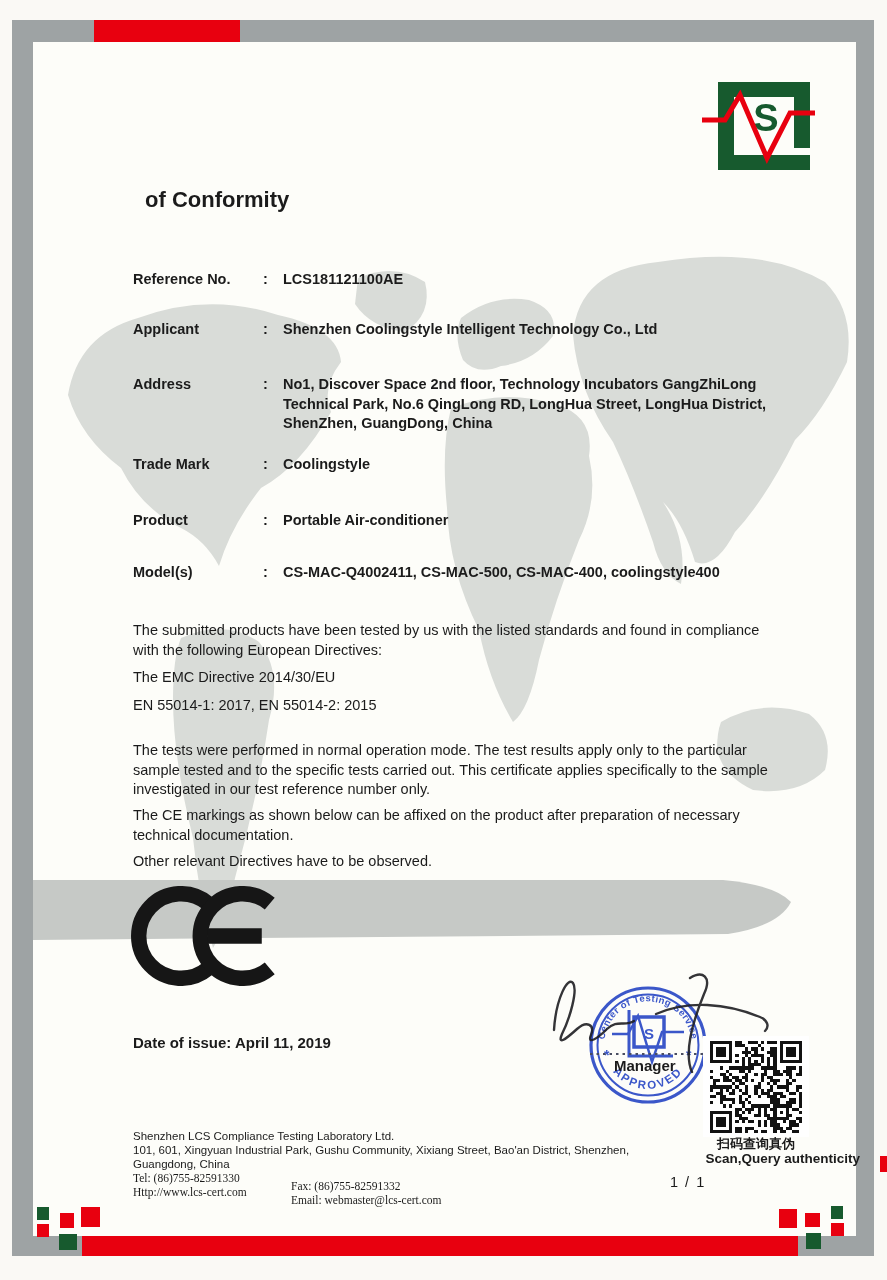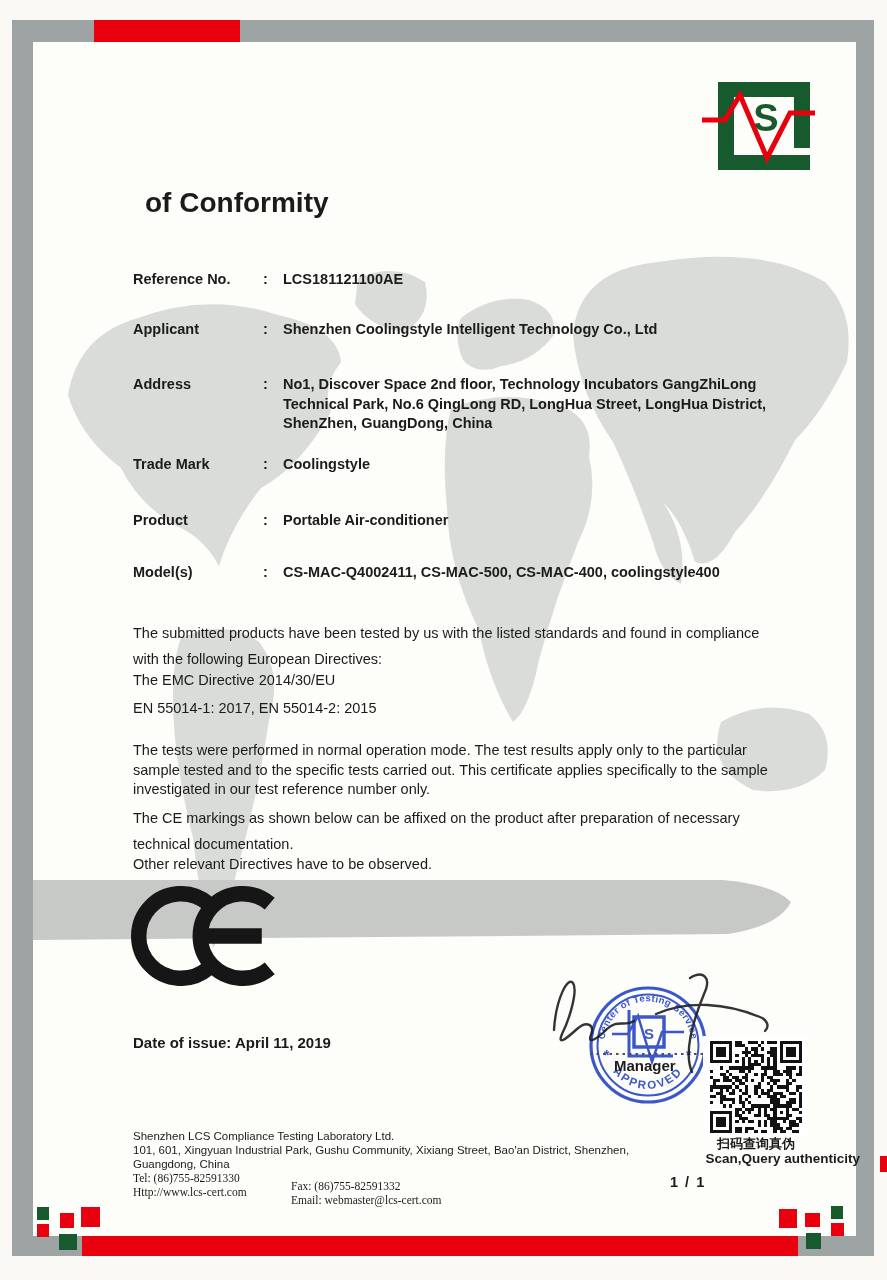--- a/index.html
+++ b/index.html
@@ -23,7 +23,7 @@
   .map{position:absolute;left:33px;top:240px;}
   .logo{position:absolute;left:698px;top:78px;}
   .title1{position:absolute;left:144px;top:147px;font-size:33px;font-weight:bold;letter-spacing:-1.5px;}
-  .title2{position:absolute;left:145px;top:187px;font-size:28px;font-weight:bold;}
+  .title2{position:absolute;left:145px;top:187px;font-size:22px;font-weight:bold;}
   .frow{position:absolute;left:133px;width:645px;font-size:14.5px;font-weight:bold;line-height:19.5px;}
   .flabel{position:absolute;left:0;}
   .fcolon{position:absolute;left:130px;}

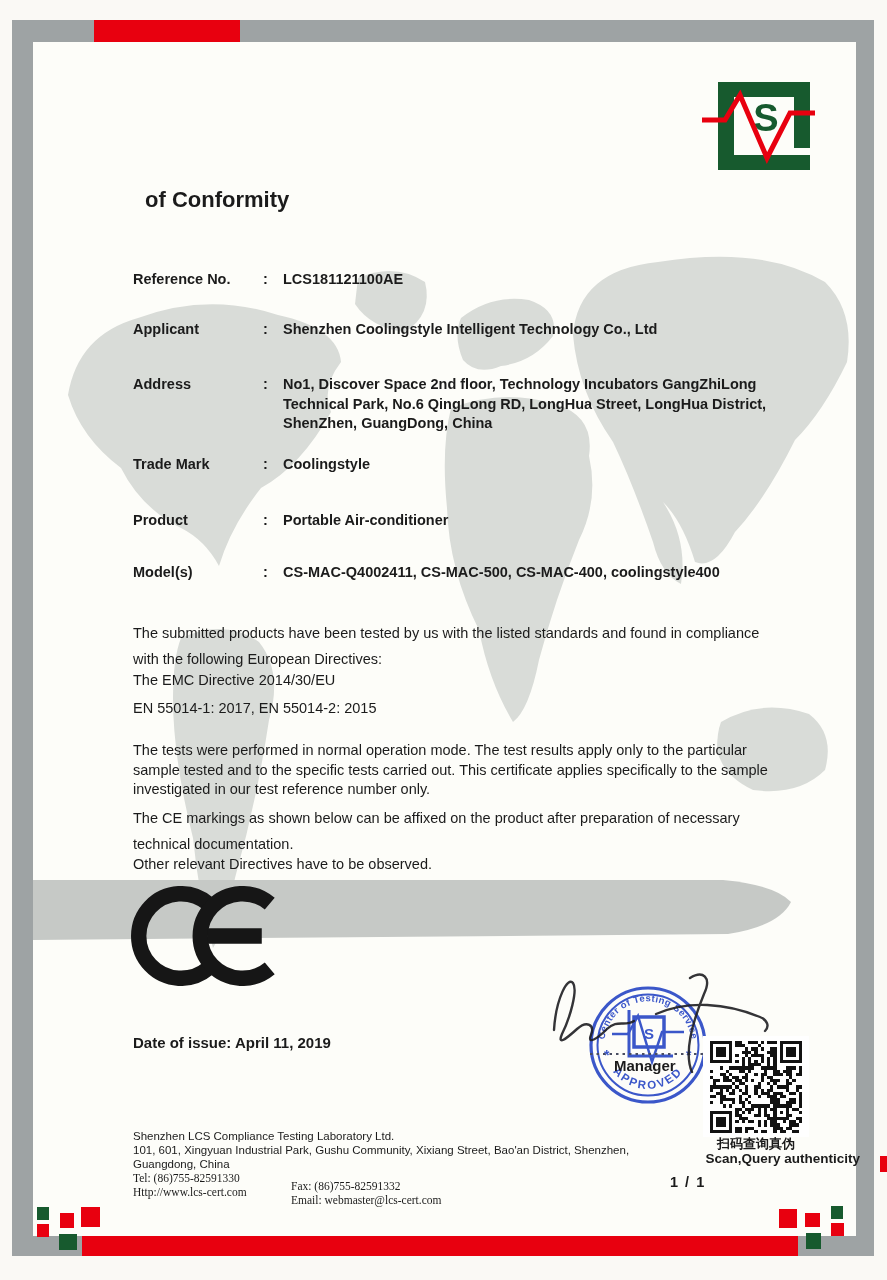--- a/index.html
+++ b/index.html
@@ -28,7 +28,7 @@
   .flabel{position:absolute;left:0;}
   .fcolon{position:absolute;left:130px;}
   .fvalue{position:absolute;left:150px;width:500px;display:block;}
-  .para{position:absolute;left:133px;font-size:14.5px;line-height:26px;}
+  .para{position:absolute;left:133px;font-size:14.5px;line-height:20px;}
   .bold{font-weight:normal;}
   .ce{position:absolute;left:131px;top:886px;}
   .date{position:absolute;left:133px;top:1034px;font-size:15px;font-weight:bold;}

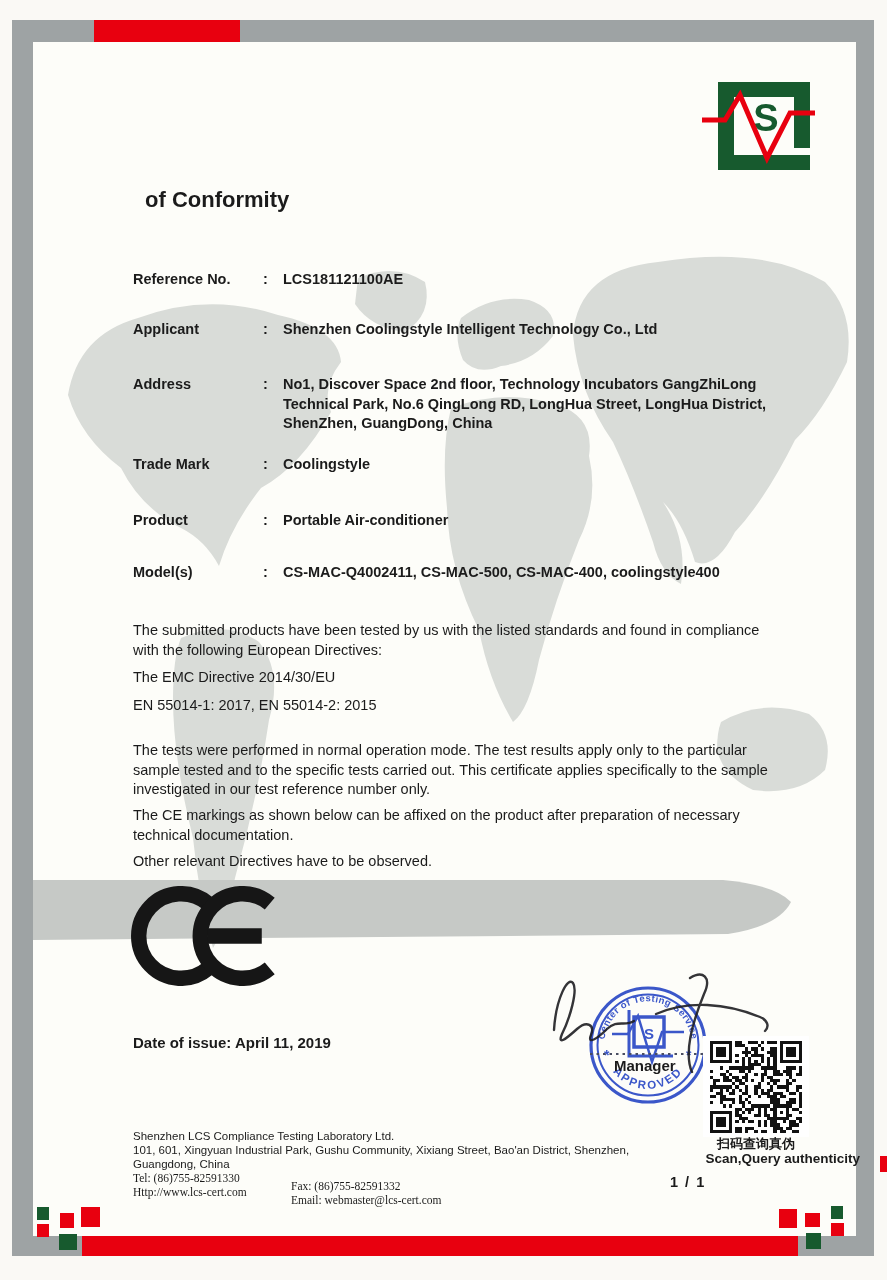--- a/index.html
+++ b/index.html
@@ -41,7 +41,7 @@
   .footer{position:absolute;left:133px;top:1129px;width:560px;font-size:11.5px;line-height:14px;}
   .footer .row{position:relative;font-family:Liberation Serif, serif;}
   .footer .col2{position:absolute;left:158px;top:8px;}
-  .pageno{position:absolute;left:670px;top:1174px;font-size:14.5px;font-weight:bold;letter-spacing:1.5px;}
+  .pageno{position:absolute;left:670px;top:1174px;font-size:14.5px;font-weight:normal;letter-spacing:1.5px;}
 </style>
 </head>
 <body>

